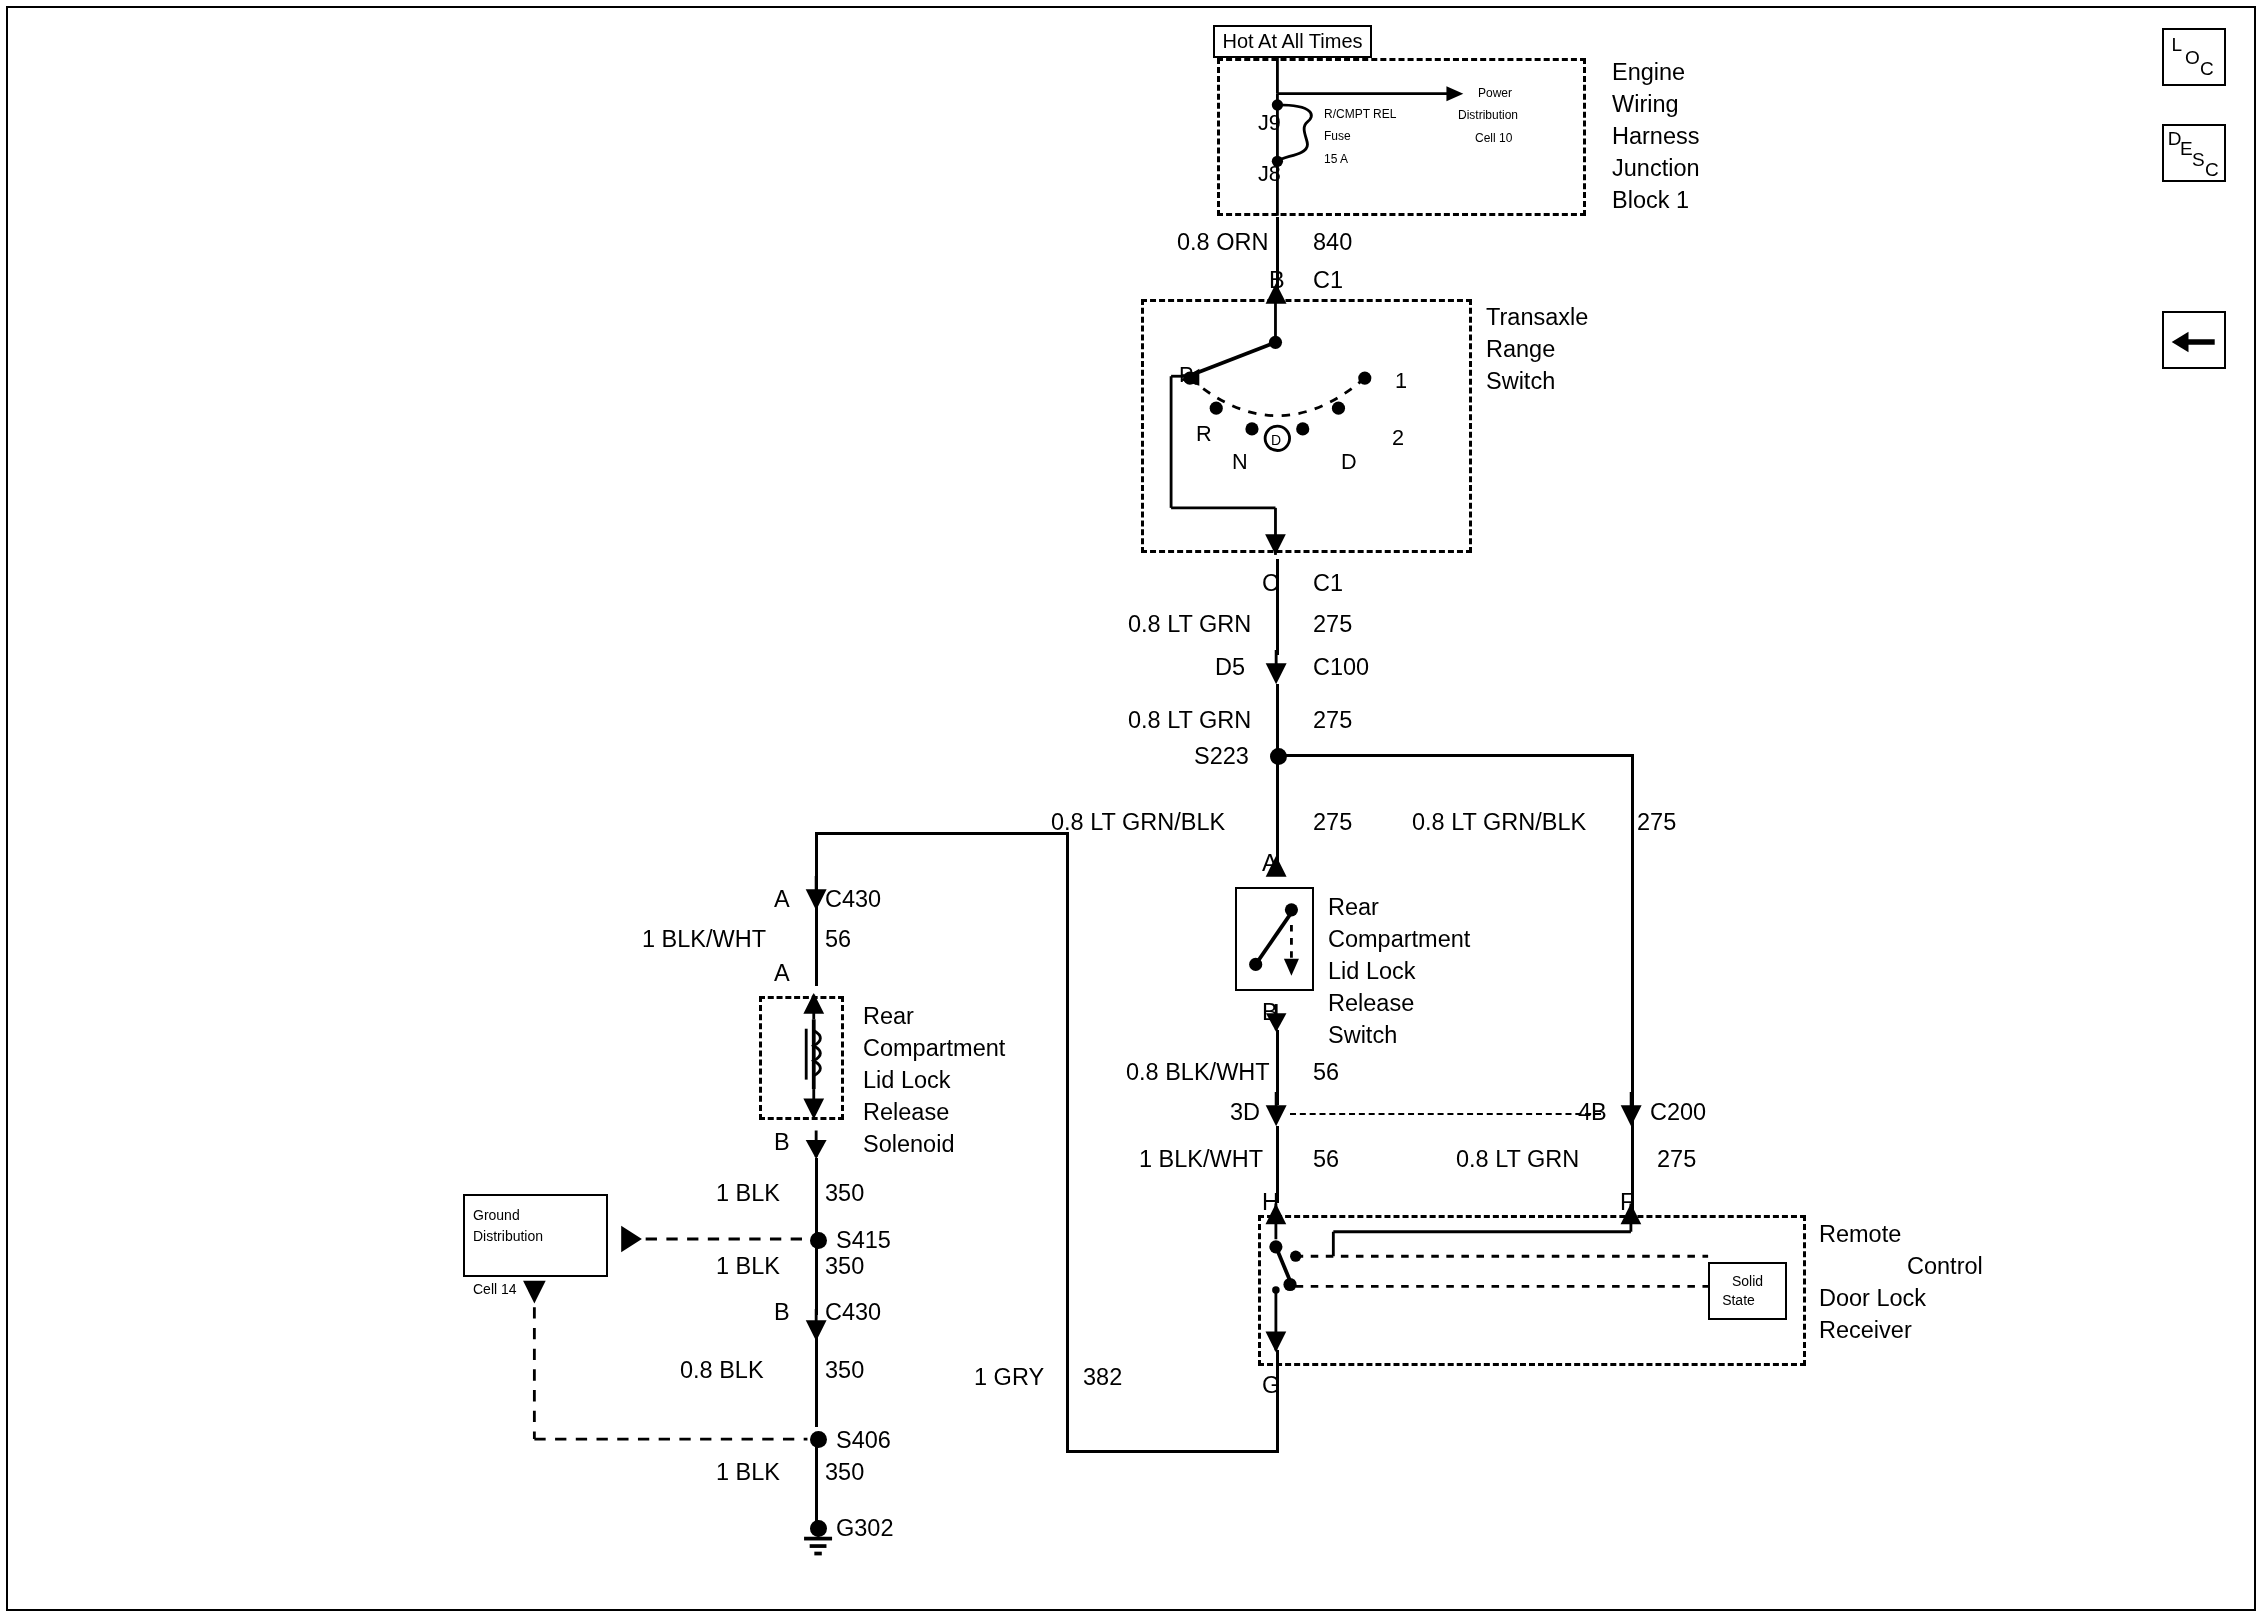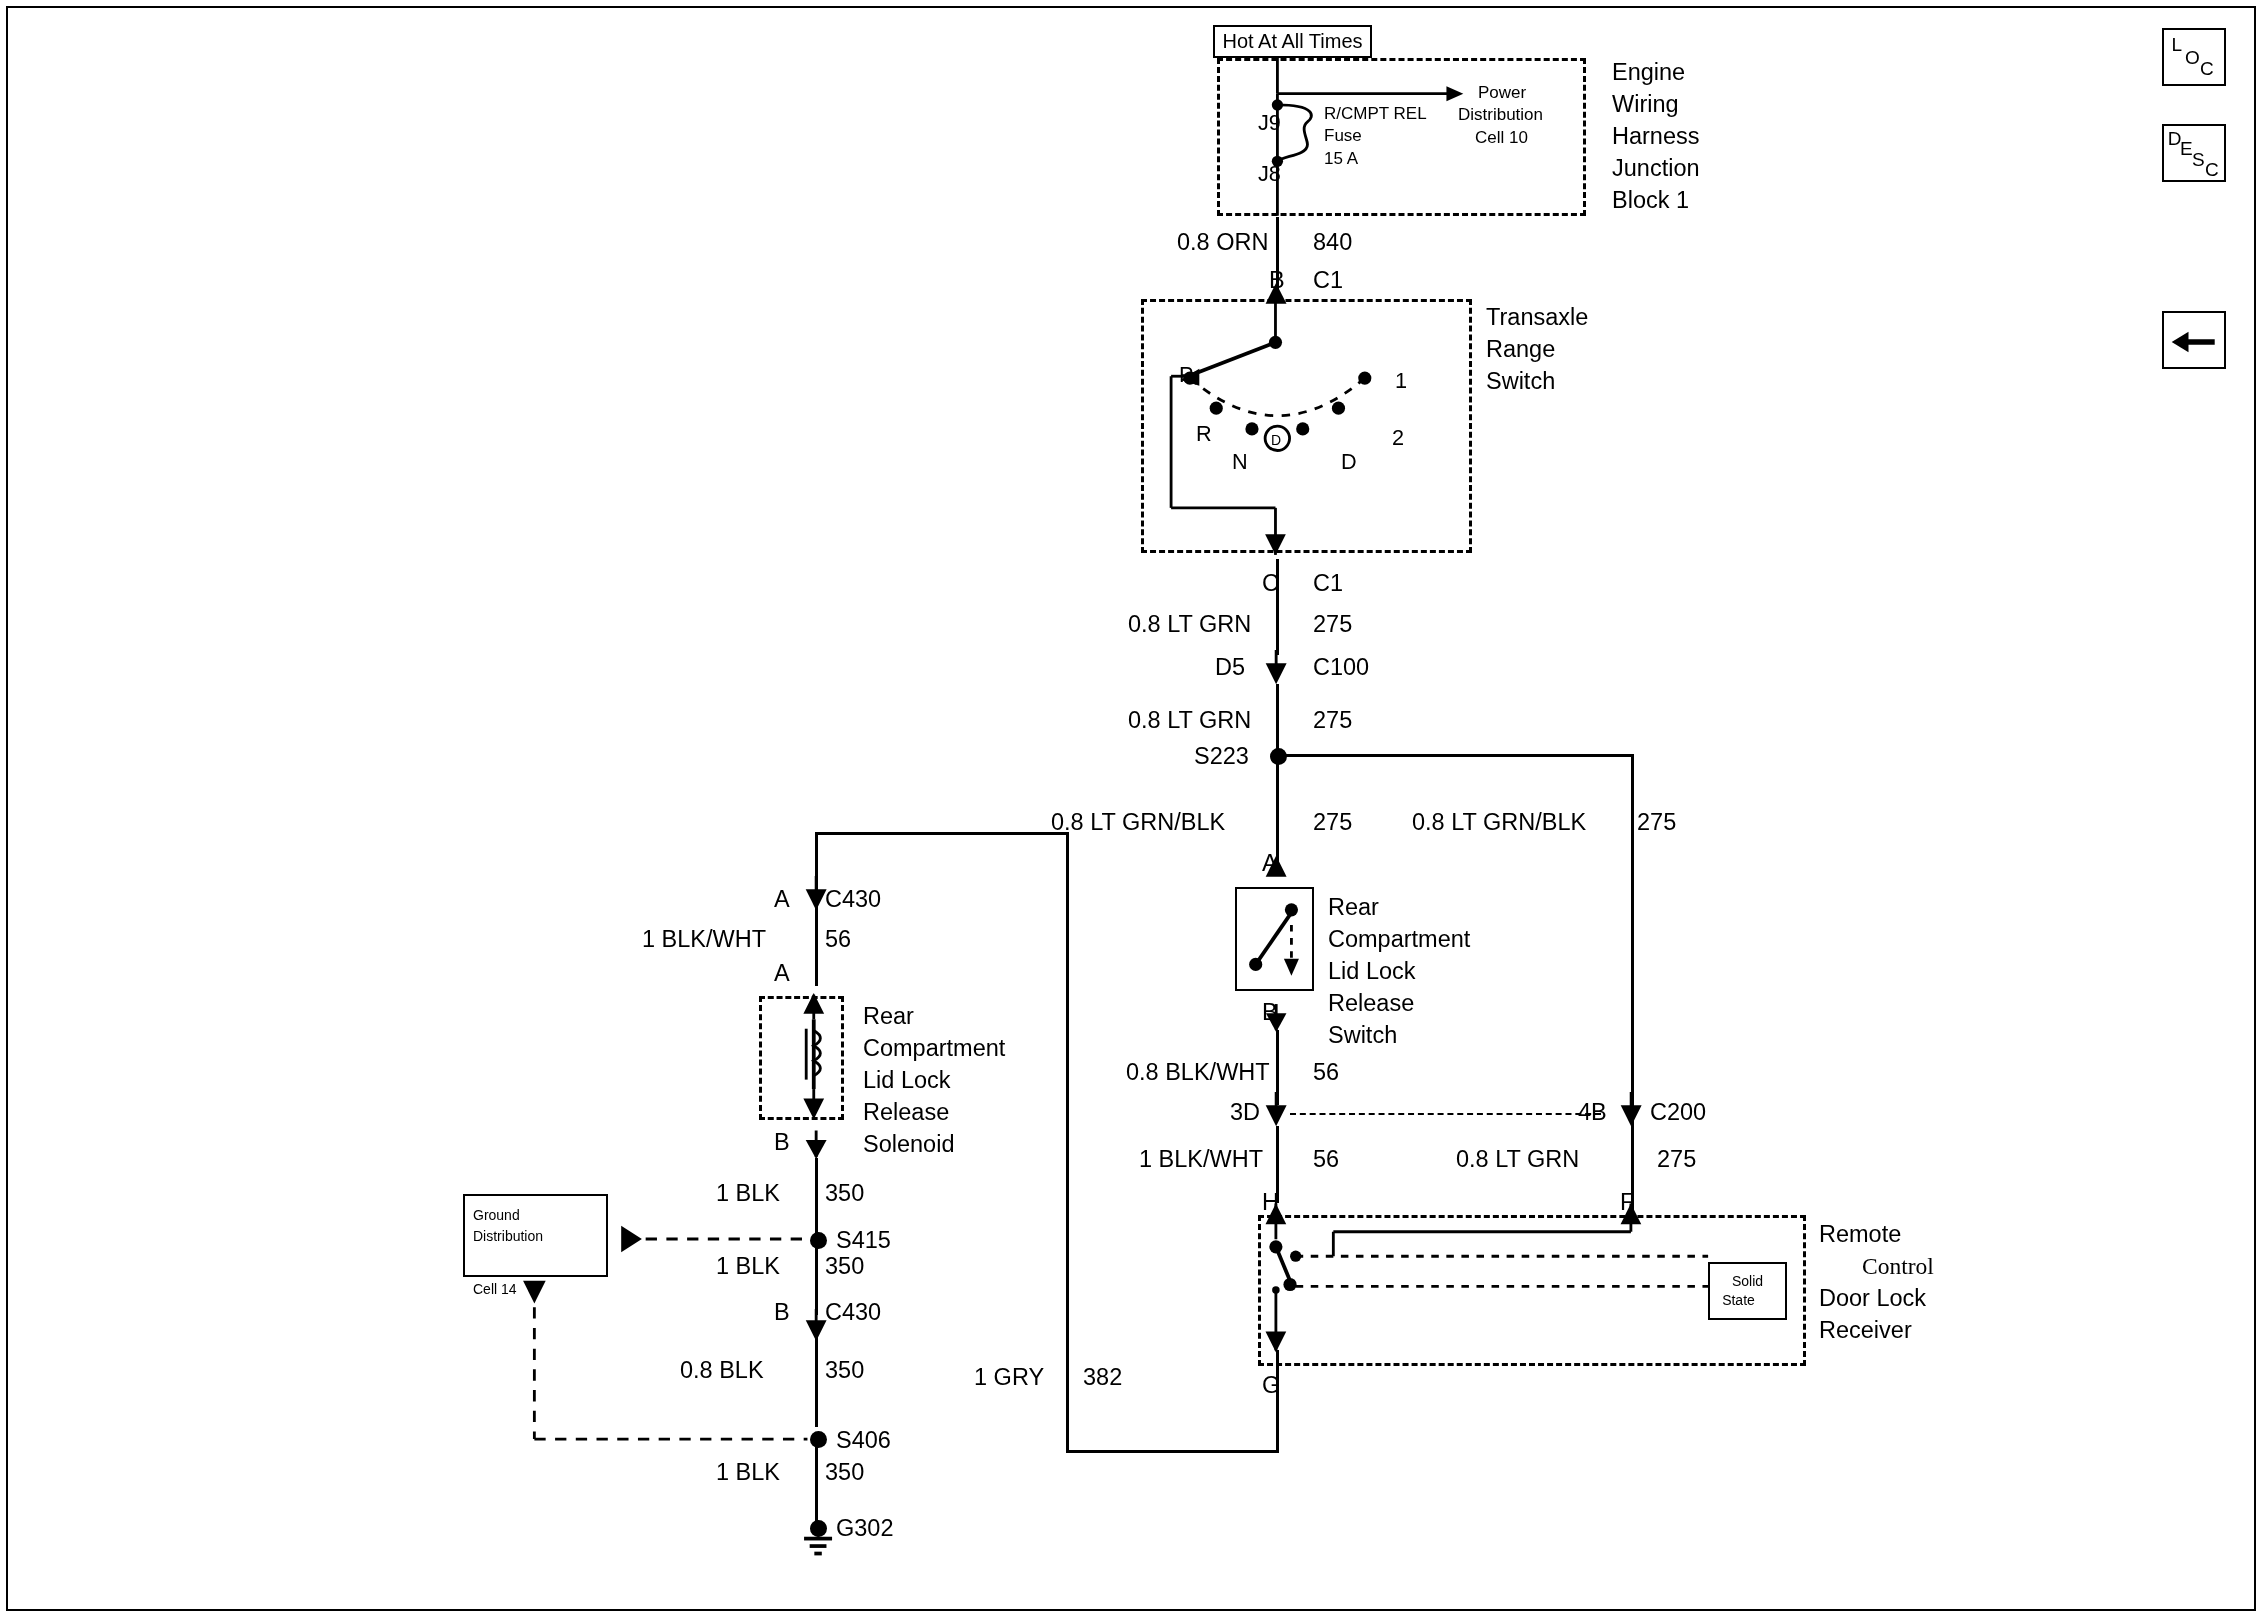--- a/index.html
+++ b/index.html
@@ -32,7 +32,7 @@
     white-space: pre;
     color: #000;
   }
-  .txt.small { font-size: 17px; line-height: 20px; }
+  .txt.small { font-size: 12px; line-height: 20px; }
   .txt.tiny { font-size: 14px; line-height: 16px; }
   .txt.big { font-size: 23.5px; line-height: 28px; }
   .line-h {

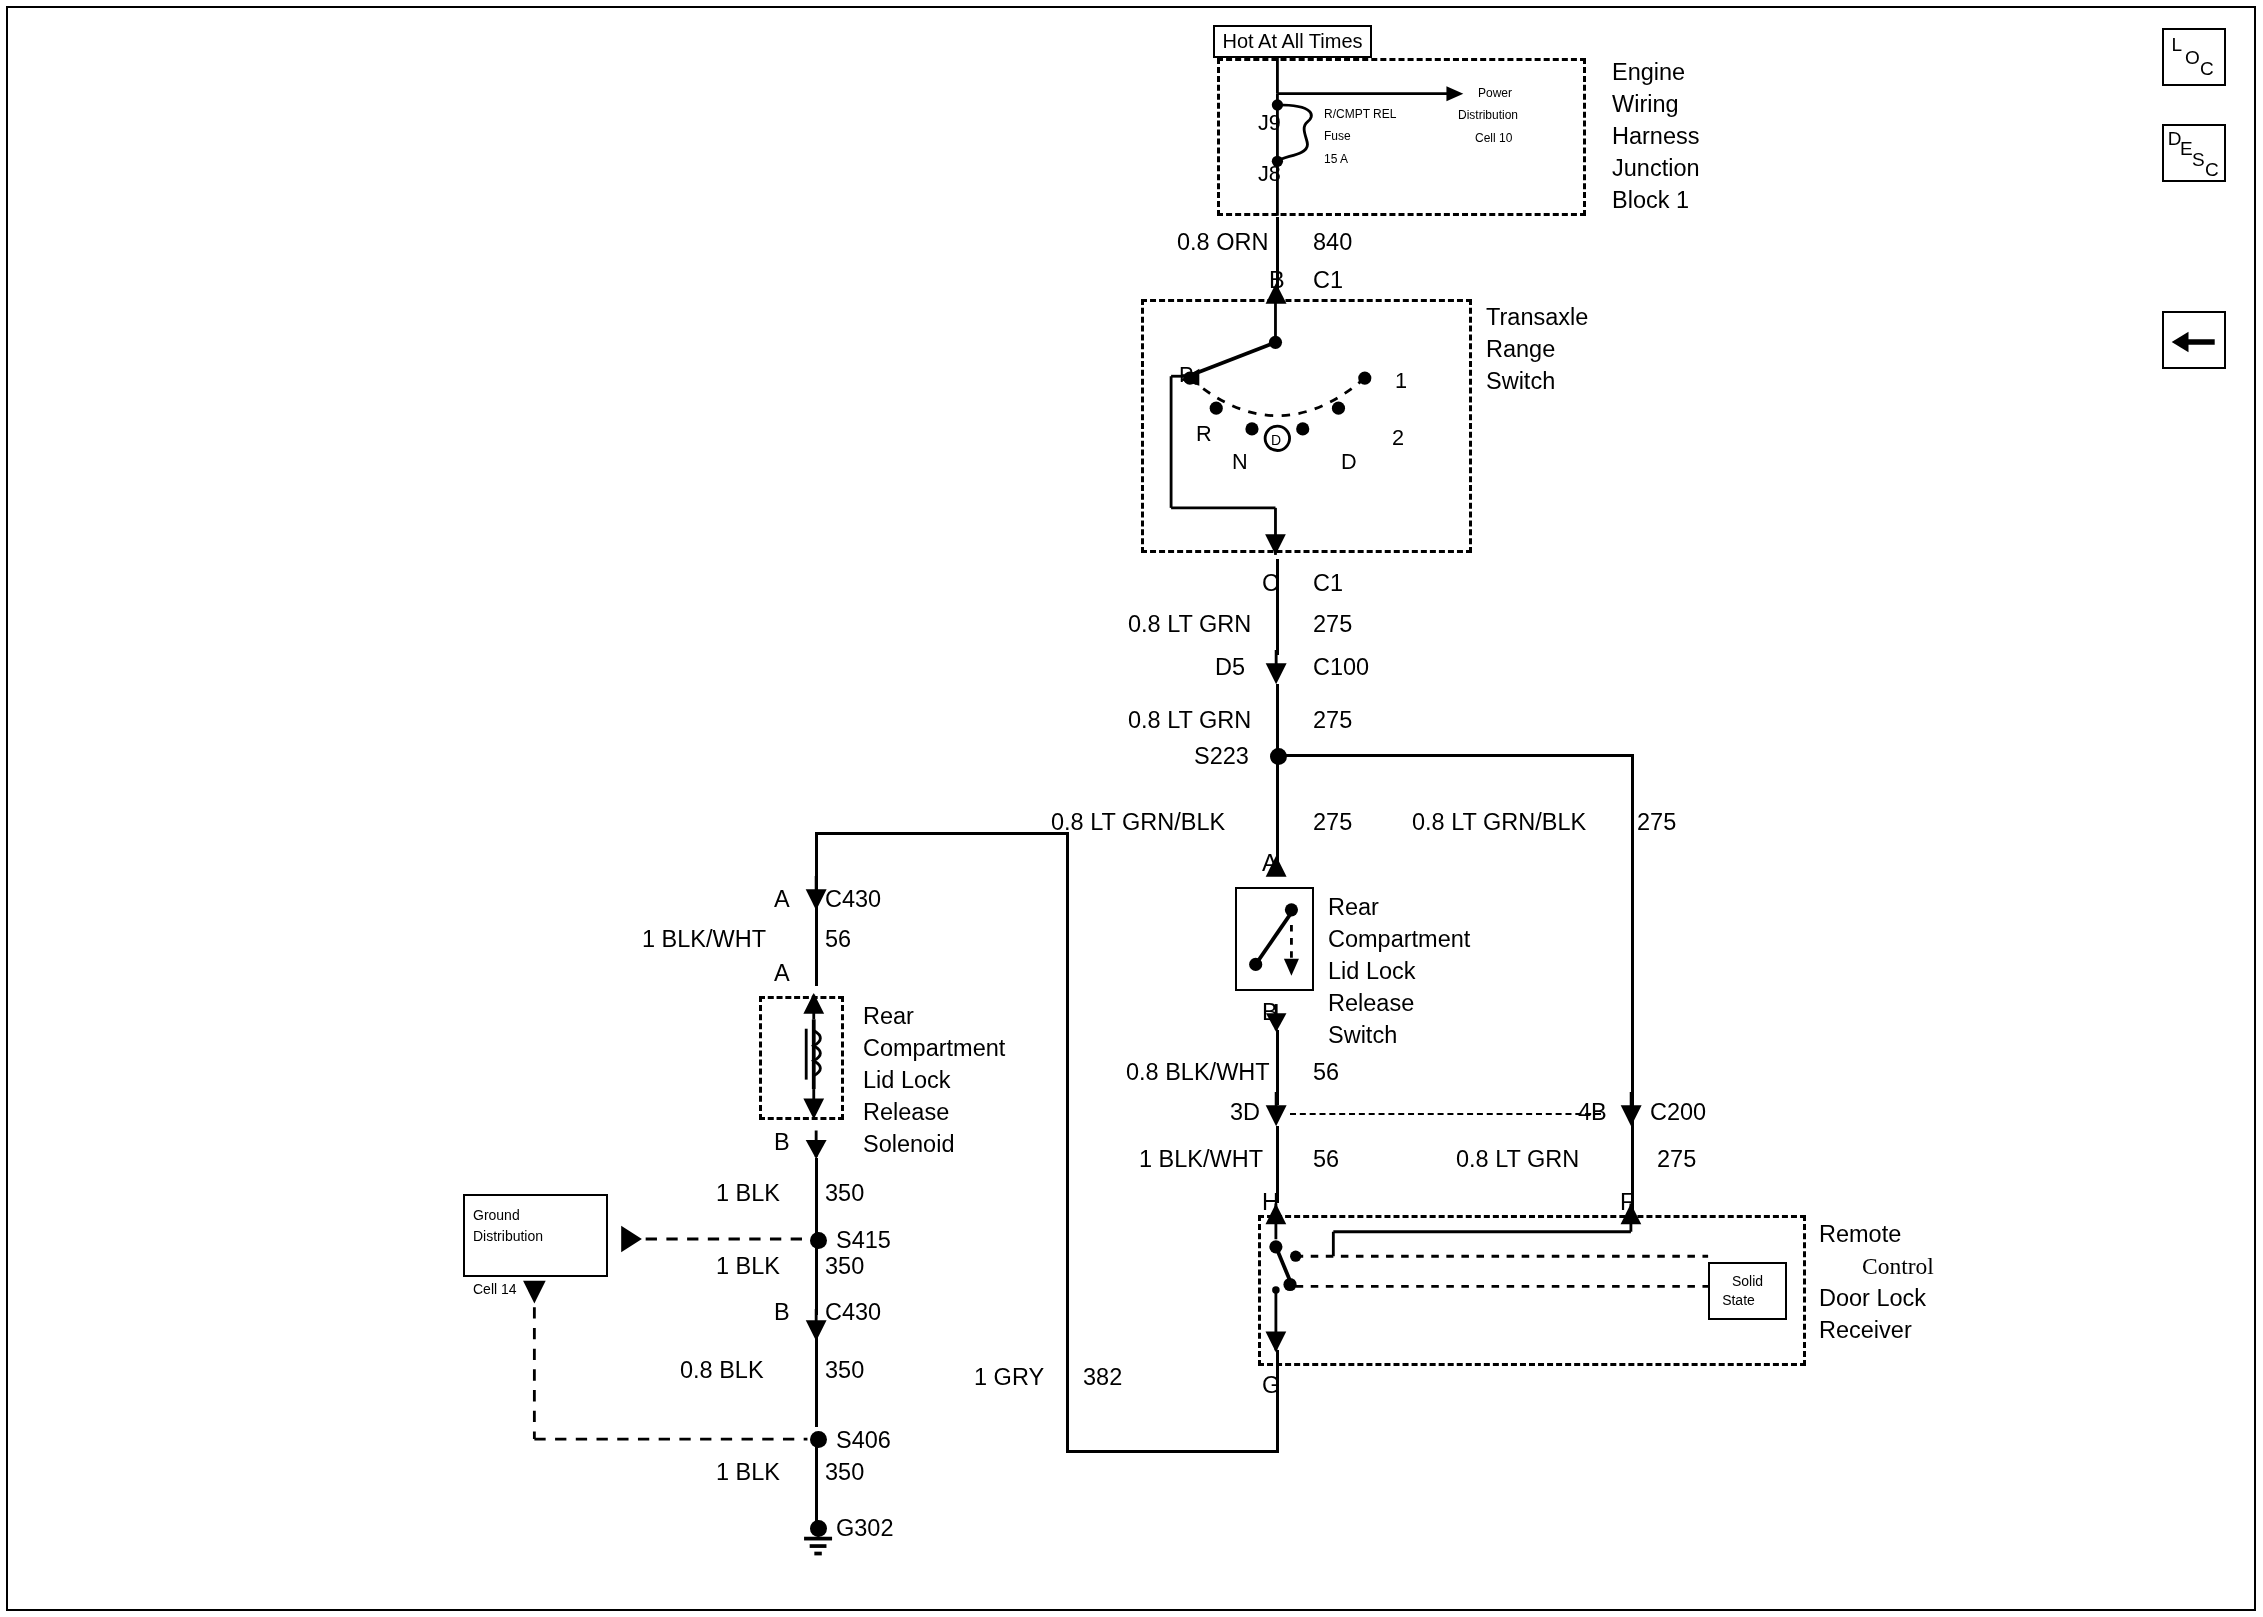--- a/index.html
+++ b/index.html
@@ -283,7 +283,7 @@
 
   <div class="box-dash" style="left:1258px; top:1215px; width:548px; height:151px;"></div>
   <div class="txt big" style="left:1819px; top:1220px;">Remote</div>
-  <div class="txt big" style="left:1862px; top:1252px;font-family:Liberation Serif, serif;">Control</div>
+  <div class="txt big" style="left:1907px; top:1252px;">Control</div>
   <div class="txt big" style="left:1819px; top:1284px;">Door Lock</div>
   <div class="txt big" style="left:1819px; top:1316px;">Receiver</div>
 

